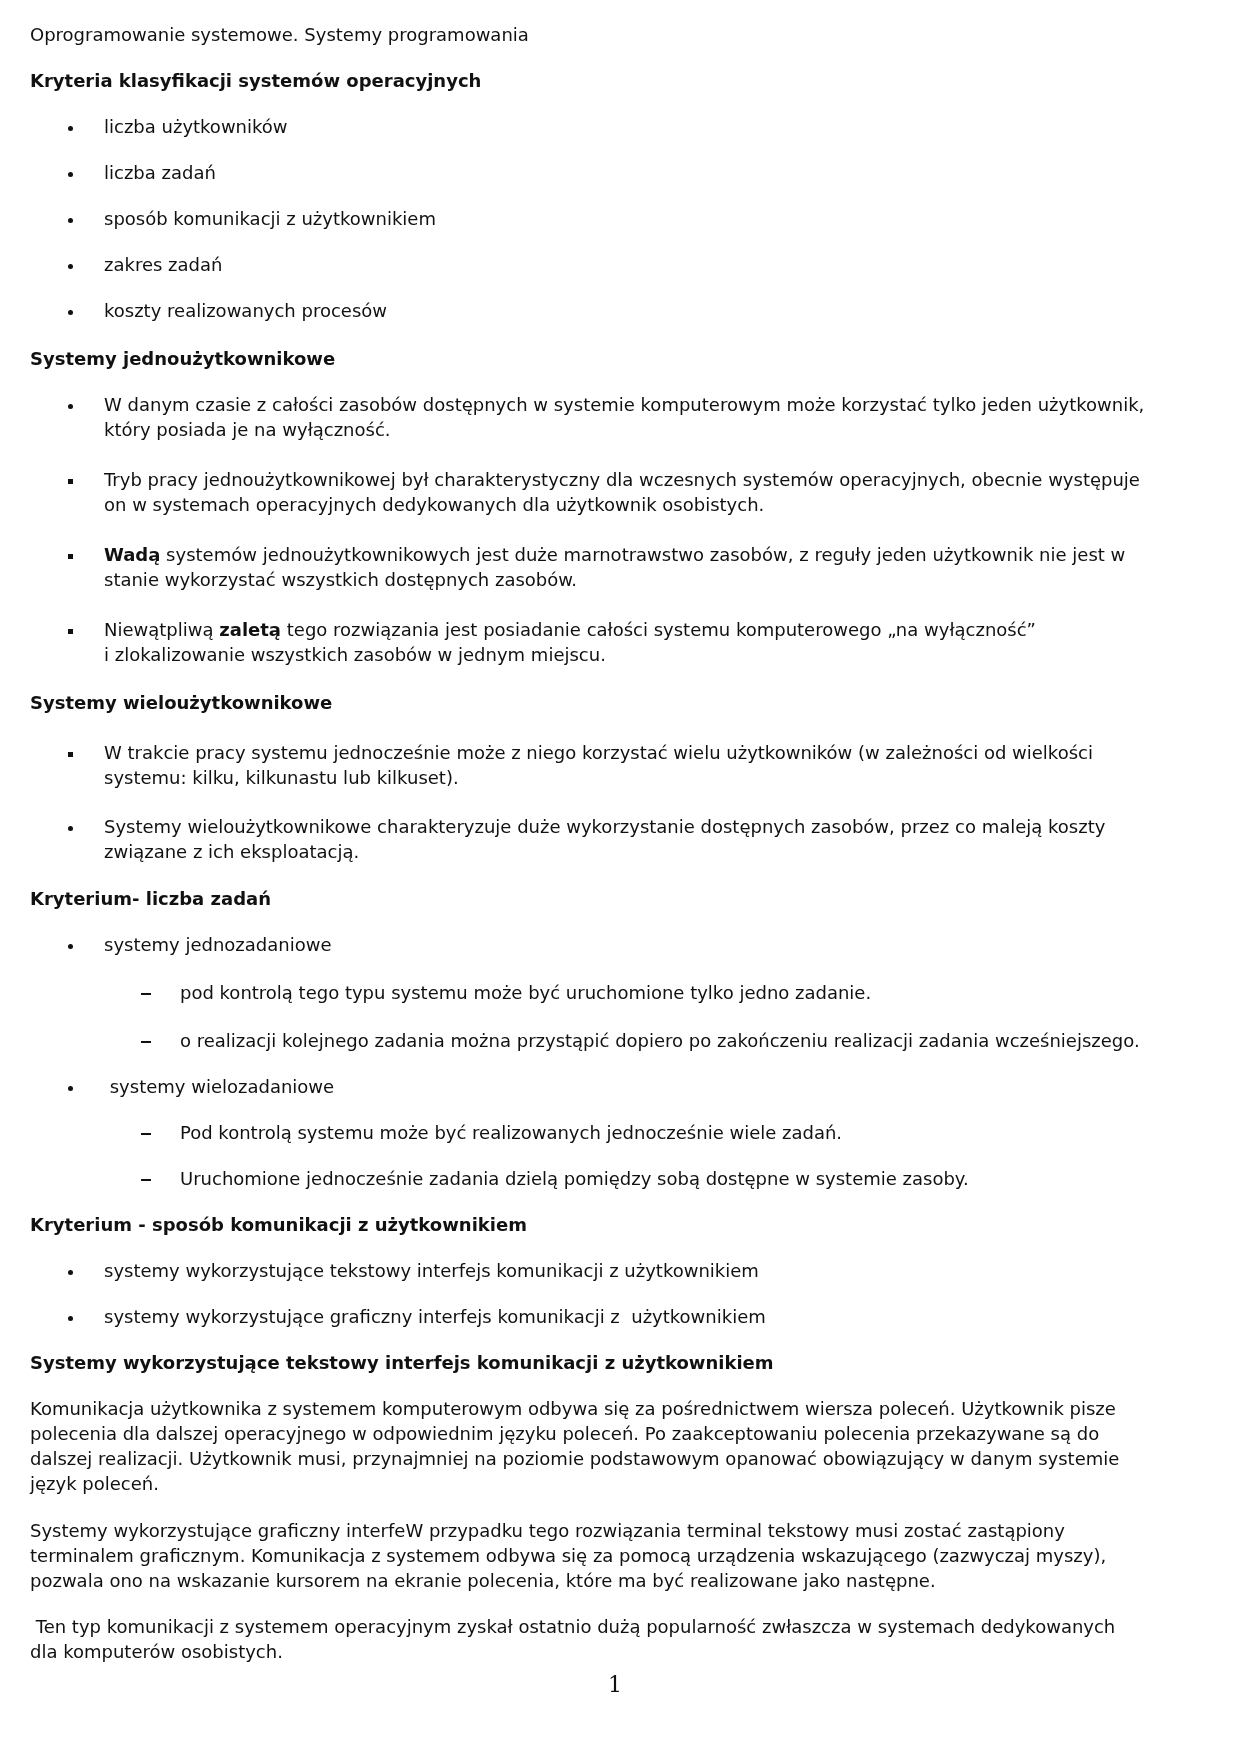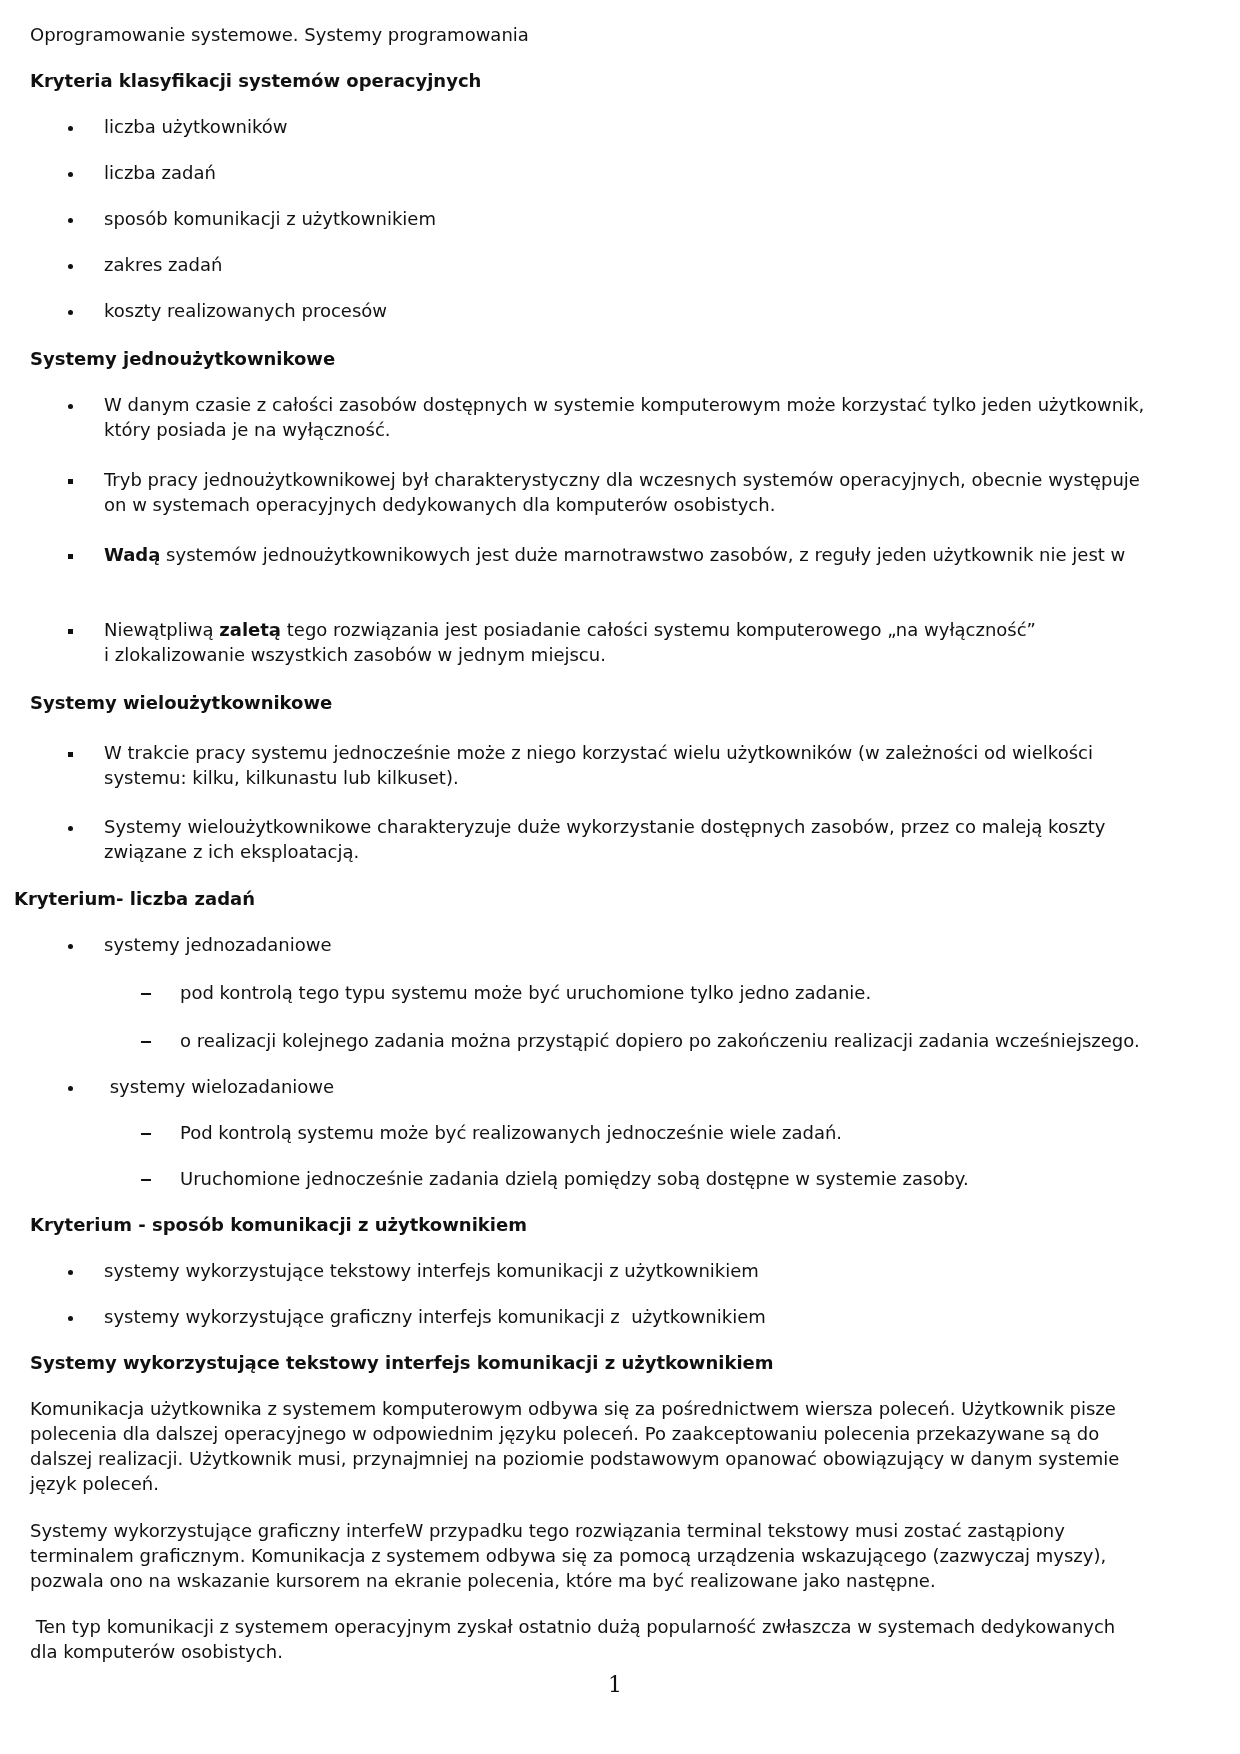--- a/index.html
+++ b/index.html
@@ -48,7 +48,7 @@
 
   <span class="marker square" style="left:60px; top:467px;"></span>
   <div class="abs" style="left:104px; top:467px;">Tryb pracy jednoużytkownikowej był charakterystyczny dla wczesnych systemów operacyjnych, obecnie występuje</div>
-  <div class="abs" style="left:104px; top:492px;">on w systemach operacyjnych dedykowanych dla komputerów osobistych.</div>
+  <div class="abs" style="left:104px; top:492px;">on w systemach operacyjnych dedykowanych dla użytkownik osobistych.</div>
 
   <span class="marker square" style="left:60px; top:542px;"></span>
   <div class="abs" style="left:104px; top:542px;"><b>Wadą</b><span> systemów jednoużytkownikowych jest duże marnotrawstwo zasobów, z reguły jeden użytkownik nie jest w</span></div>

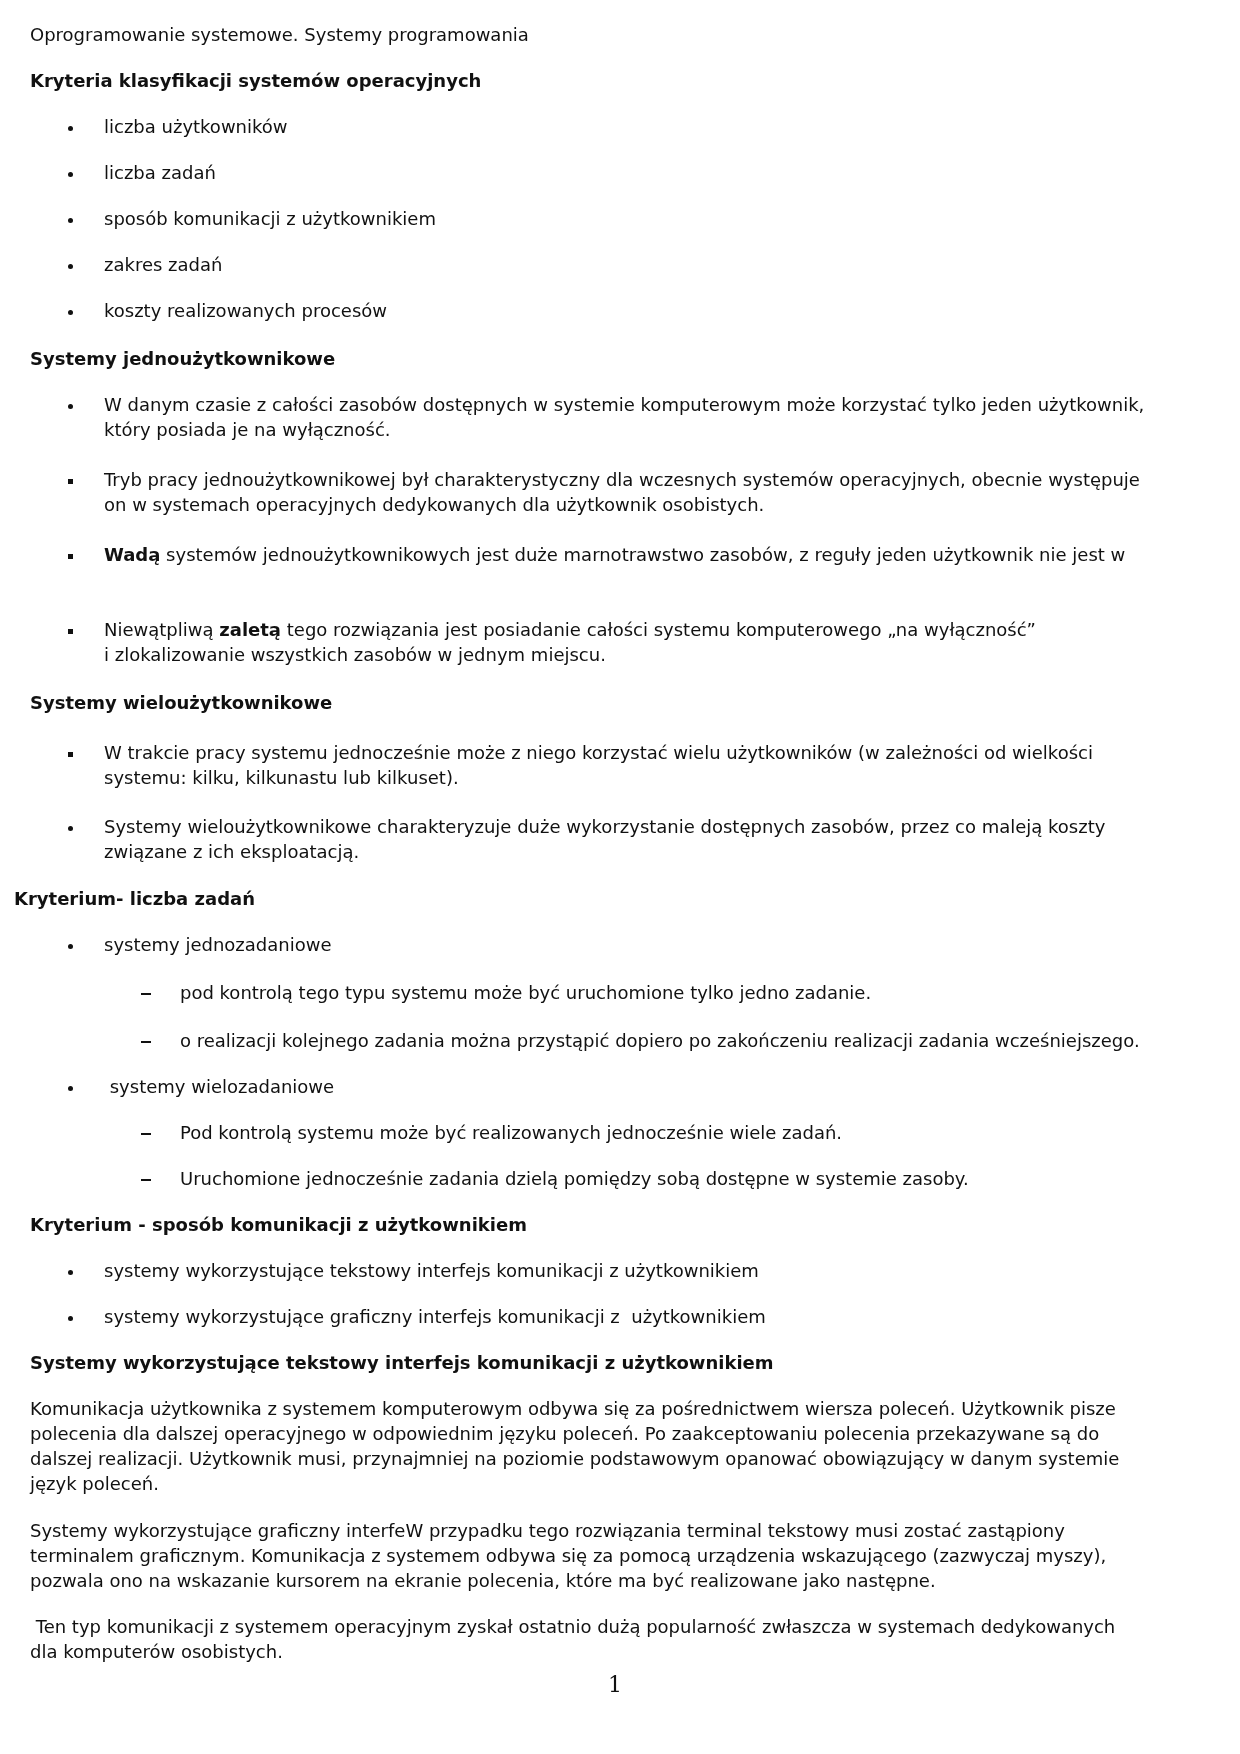--- a/index.html
+++ b/index.html
@@ -52,6 +52,7 @@
 
   <span class="marker square" style="left:60px; top:542px;"></span>
   <div class="abs" style="left:104px; top:542px;"><b>Wadą</b><span> systemów jednoużytkownikowych jest duże marnotrawstwo zasobów, z reguły jeden użytkownik nie jest w</span></div>
+  <div class="abs" style="left:104px; top:567px;">stanie wykorzystać wszystkich dostępnych zasobów.</div>
 
   <span class="marker square" style="left:60px; top:617px;"></span>
   <div class="abs" style="left:104px; top:617px;text-align:right;"><span>Niewątpliwą </span><b>zaletą</b><span> tego rozwiązania jest posiadanie całości systemu komputerowego „na wyłączność”</span></div>

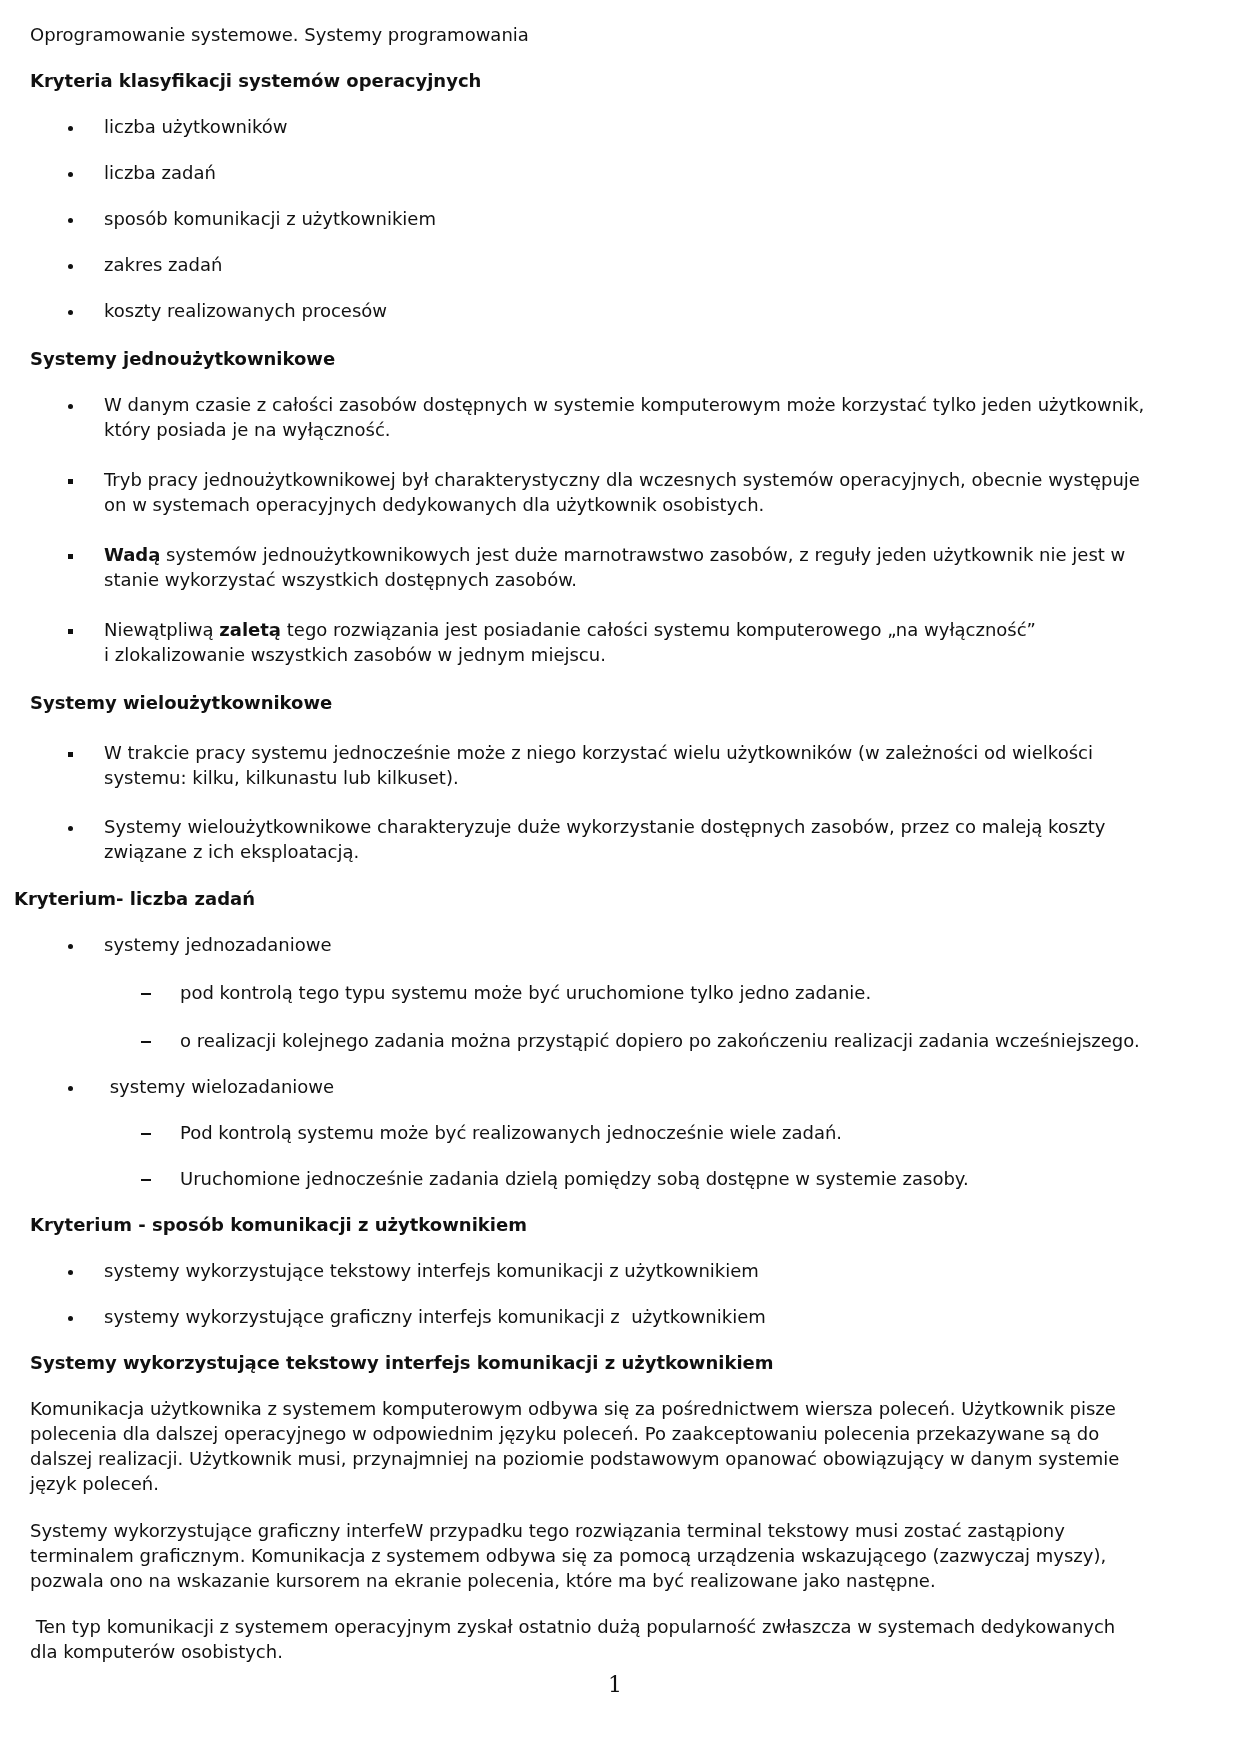--- a/index.html
+++ b/index.html
@@ -68,7 +68,7 @@
   <div class="abs" style="left:104px; top:814px;">Systemy wieloużytkownikowe charakteryzuje duże wykorzystanie dostępnych zasobów, przez co maleją koszty</div>
   <div class="abs" style="left:104px; top:839px;">związane z ich eksploatacją.</div>
 
-  <div class="abs heading" style="left:14px; top:886px;">Kryterium- liczba zadań</div>
+  <div class="abs heading" style="left:30px; top:886px;">Kryterium- liczba zadań</div>
 
   <span class="marker dot" style="left:60px; top:932px;"></span>
   <div class="abs" style="left:104px; top:932px;">systemy jednozadaniowe</div>

